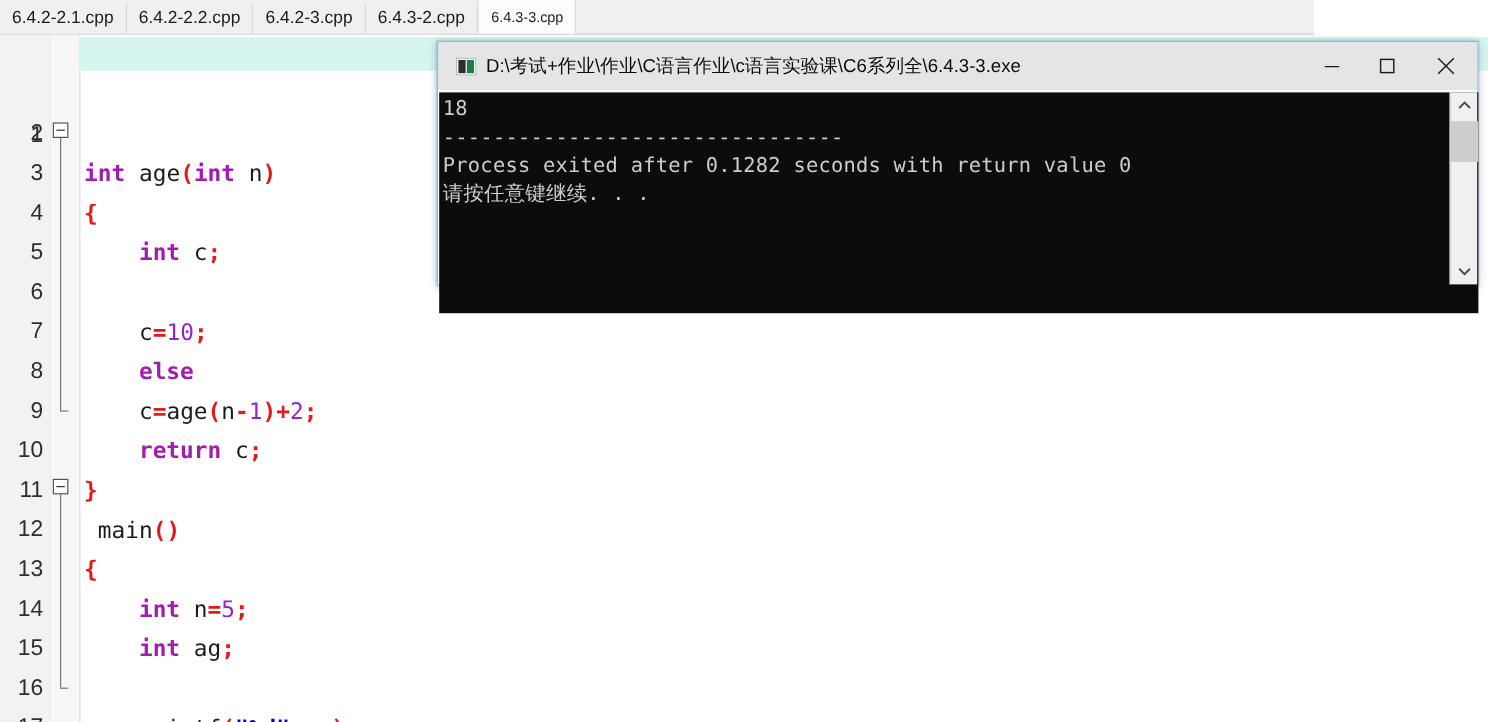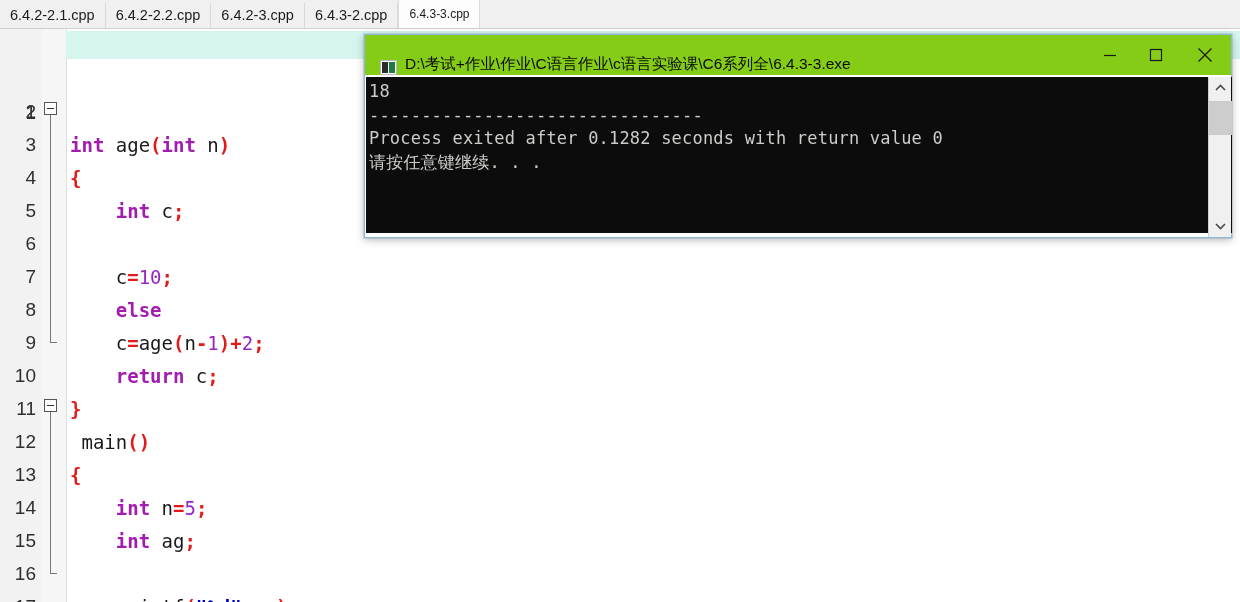--- a/index.html
+++ b/index.html
@@ -19,7 +19,7 @@
   #tabbar {
     position: absolute;
     left: 0; top: 0;
-    width: 1240px;
+    width: 1095px;
     height: 29px;
     background: #f0f0f0;
     border-bottom: 1px solid #cfcfcf;

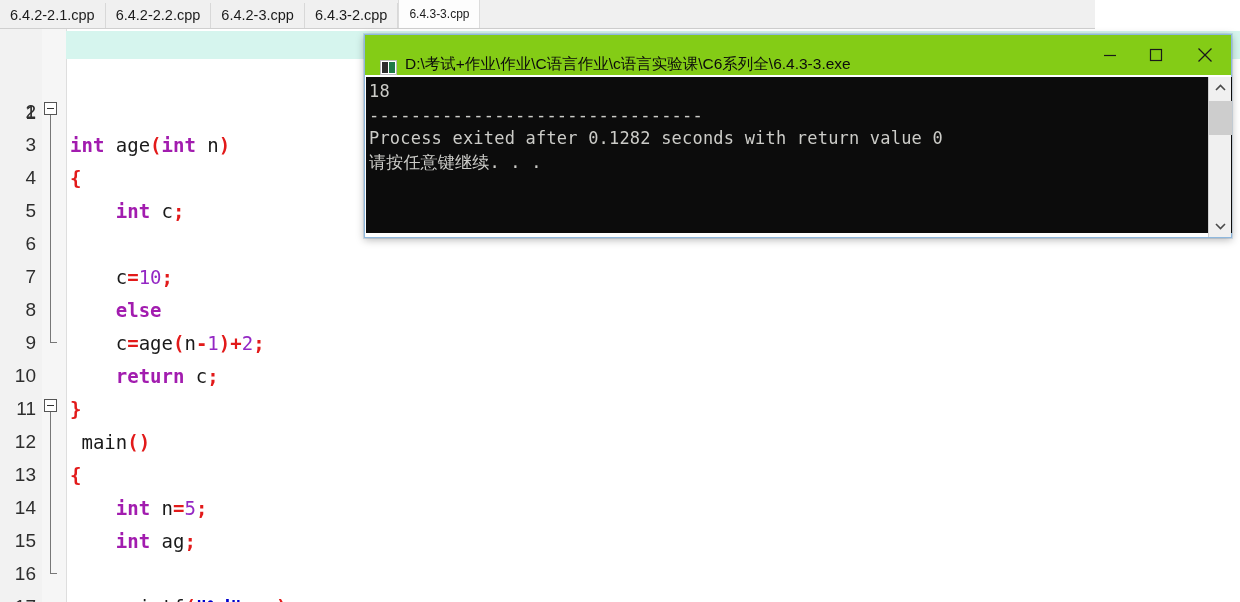--- a/index.html
+++ b/index.html
@@ -163,9 +163,9 @@
   }
   #console-titlebar {
     height: 41px;
-    background: #84cc16;
+    background: #e5e5e5;
     display: flex;
-    align-items: flex-end;
+    align-items: center;
     box-sizing: border-box;
     border-bottom: 1px solid #ffffff;
   }

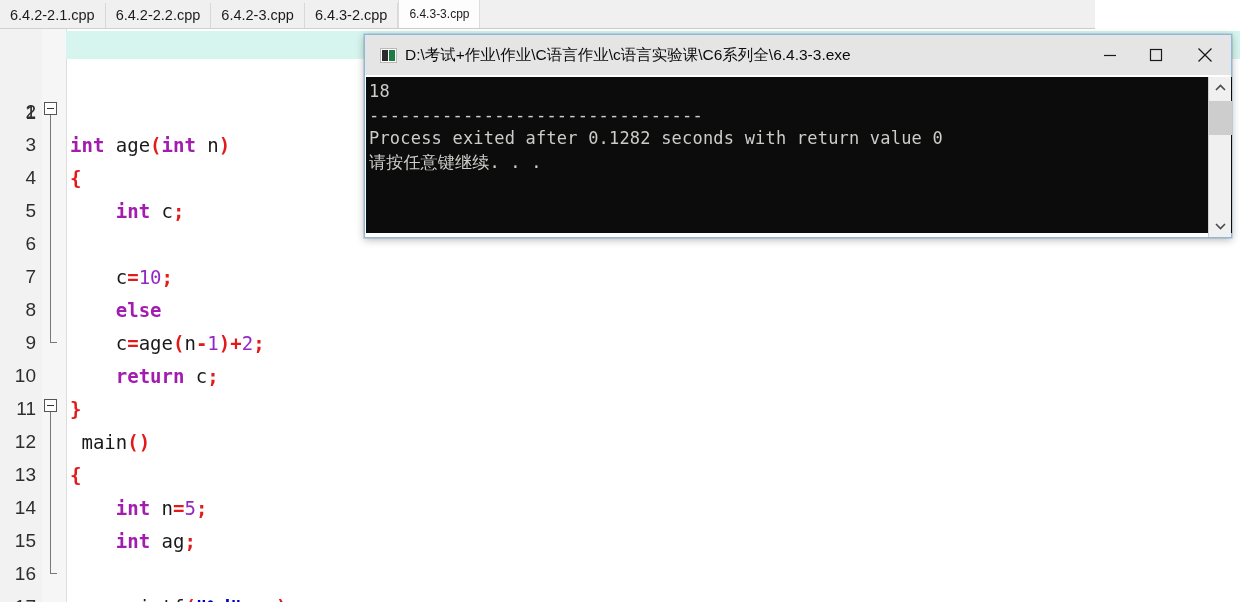--- a/index.html
+++ b/index.html
@@ -215,7 +215,7 @@
     position: absolute;
     left: 1px; top: 42px;
     width: 866px;
-    height: 156px;
+    height: 184px;
     background: #0c0c0c;
     overflow: hidden;
     box-sizing: border-box;

